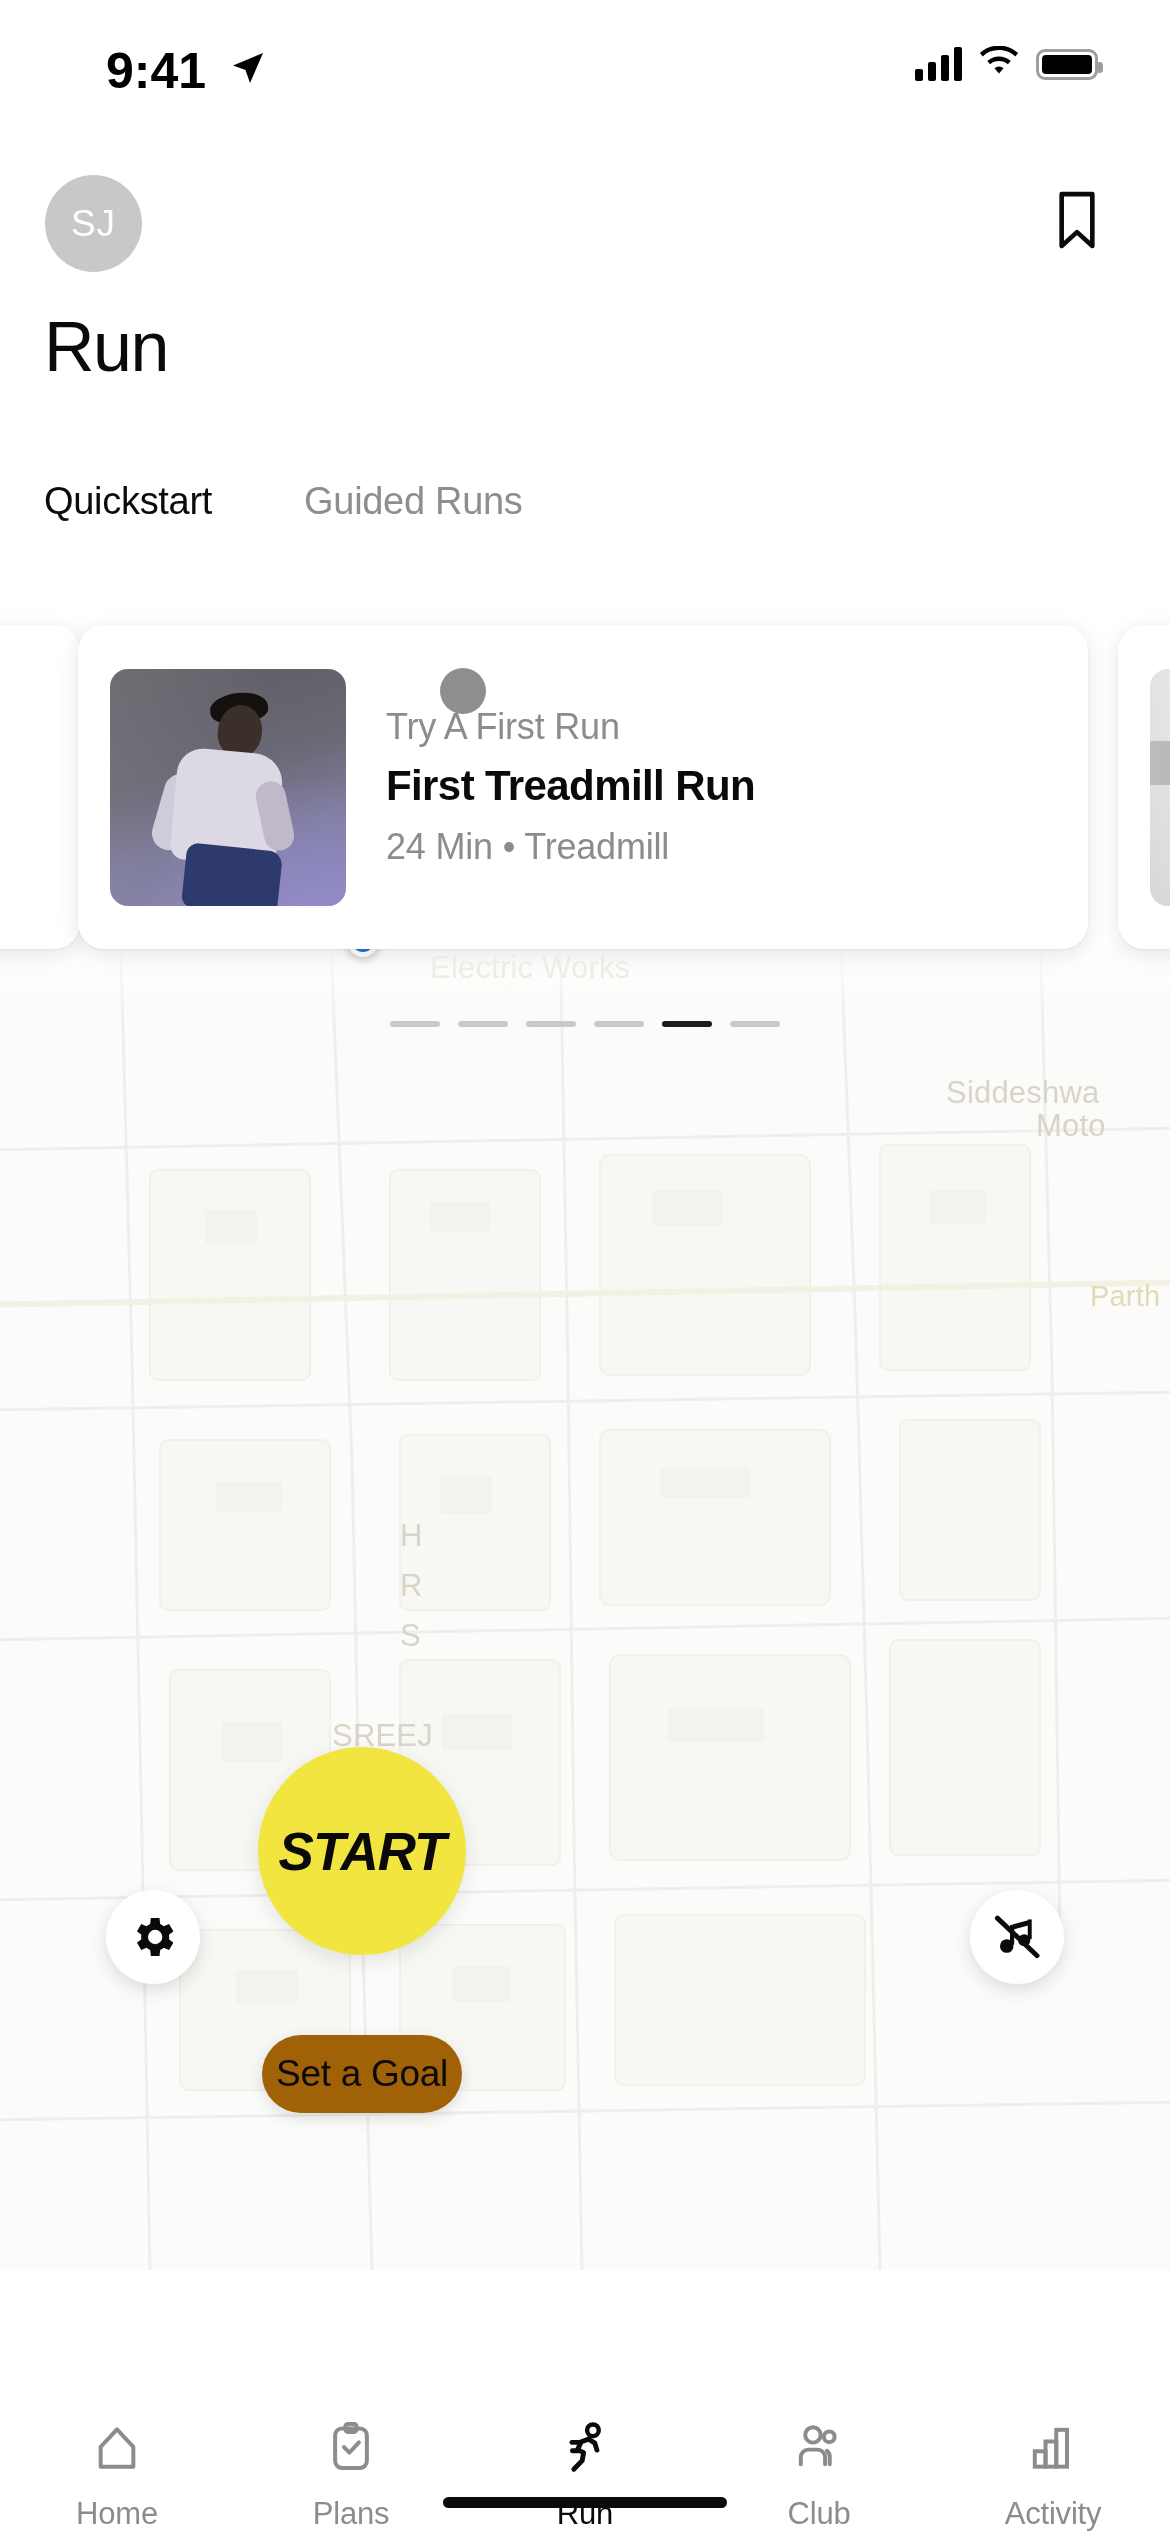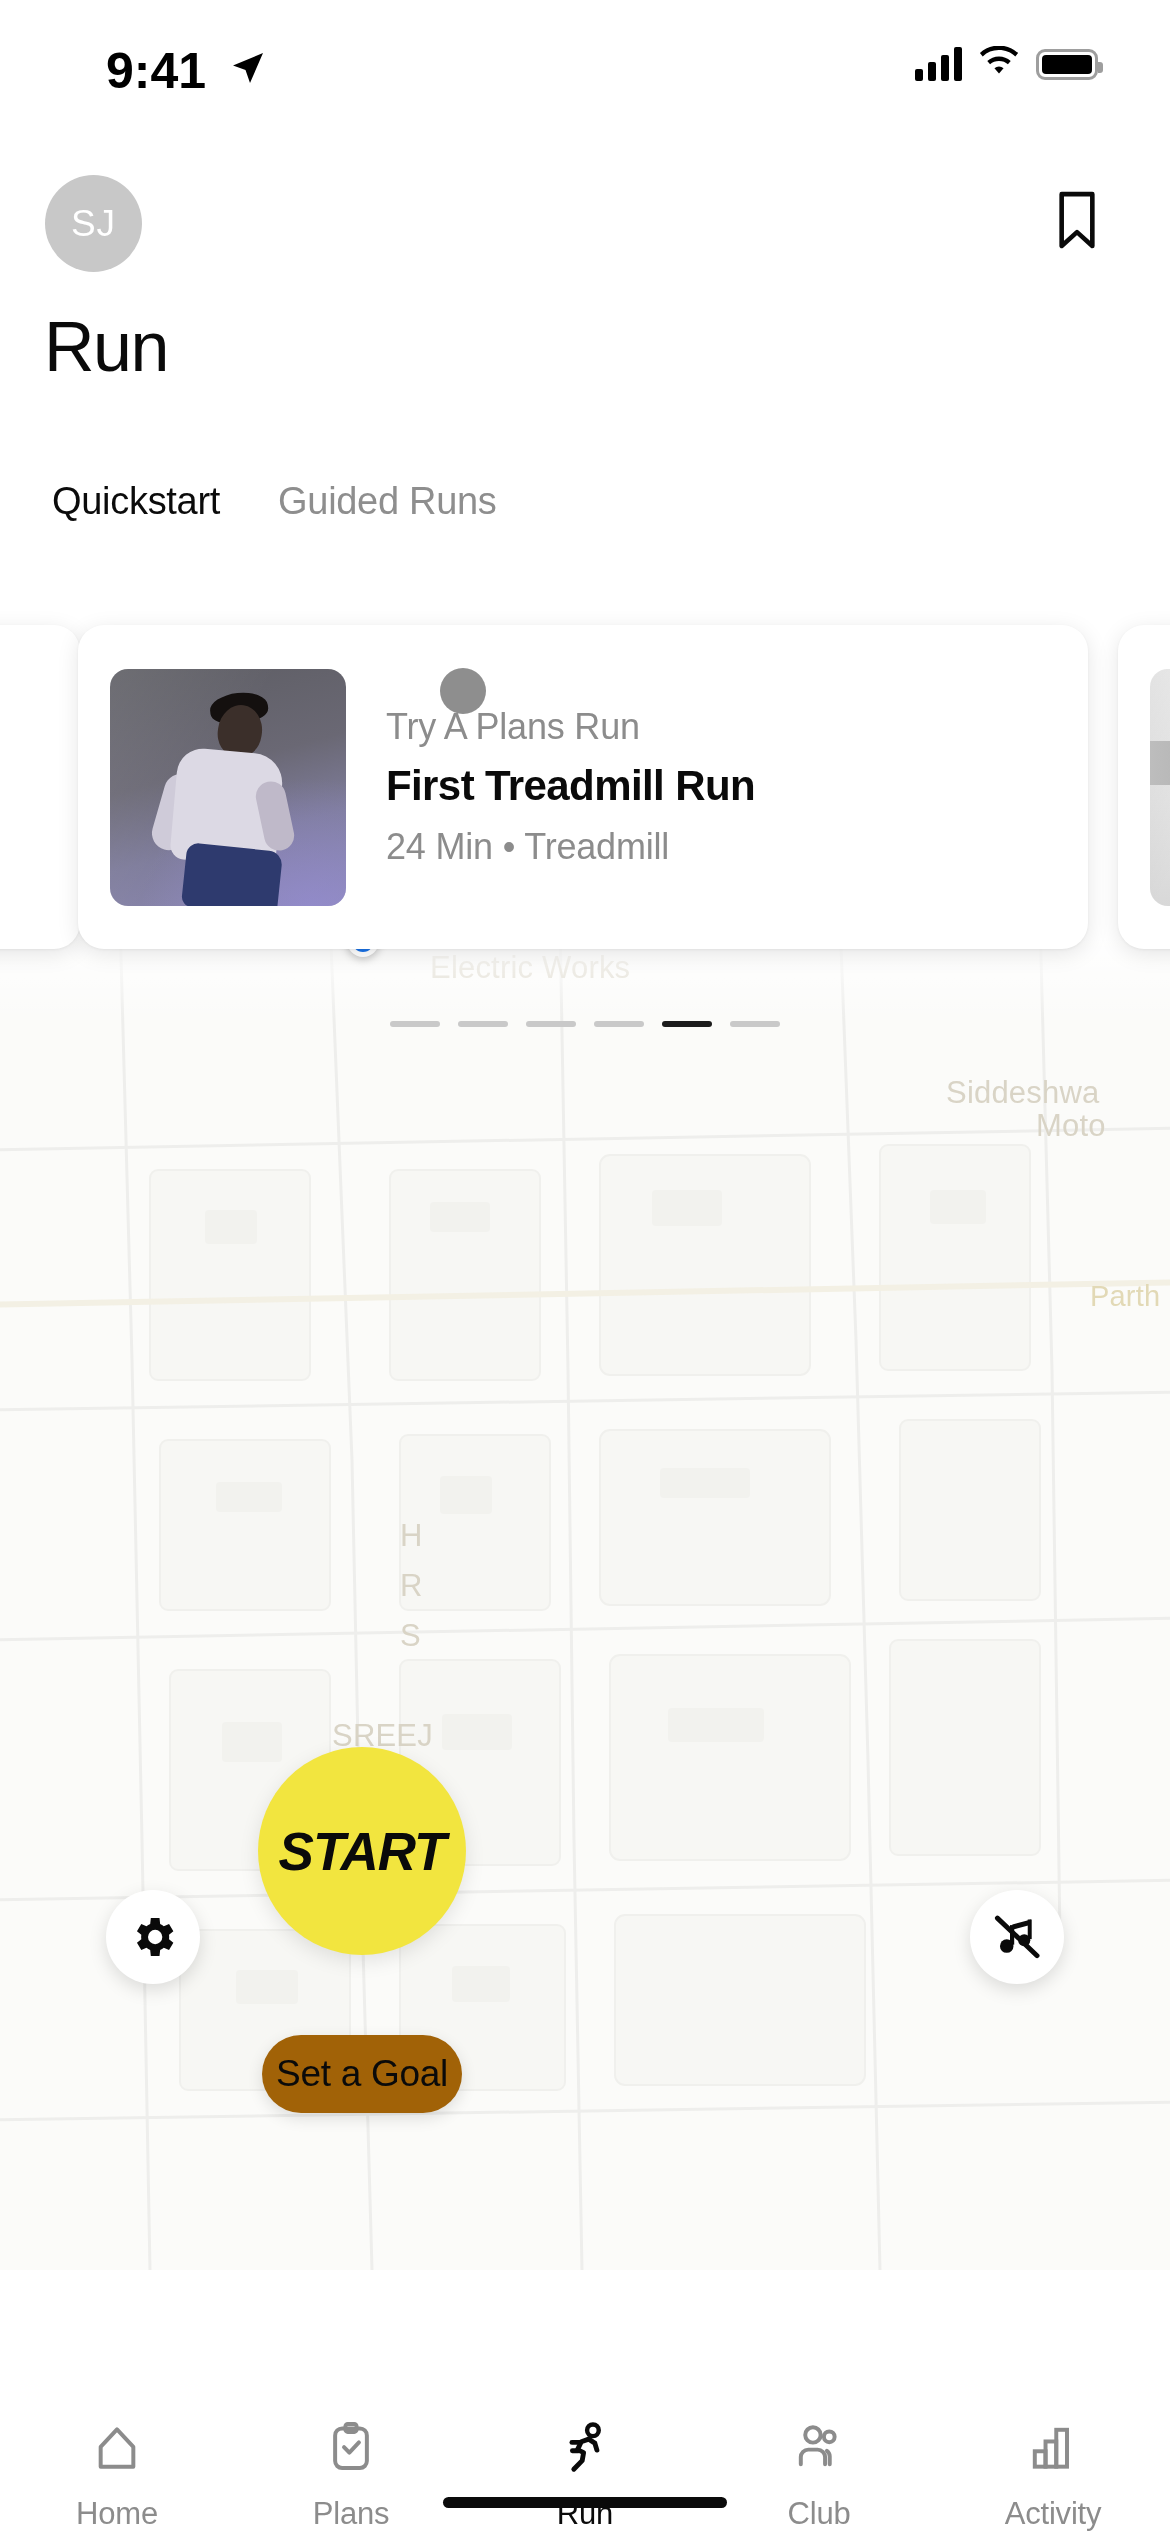--- a/index.html
+++ b/index.html
@@ -68,7 +68,7 @@
     z-index:55;
   }
   #tabs {
-    position:absolute; left:52px; top:480px; display:flex; gap:58px; z-index:55;
+    position:absolute; left:44px; top:480px; display:flex; gap:92px; z-index:55;
   }
   .tab { font-size:38px; letter-spacing:-0.3px; }
   .tab.active { color:#0b0b0b; }

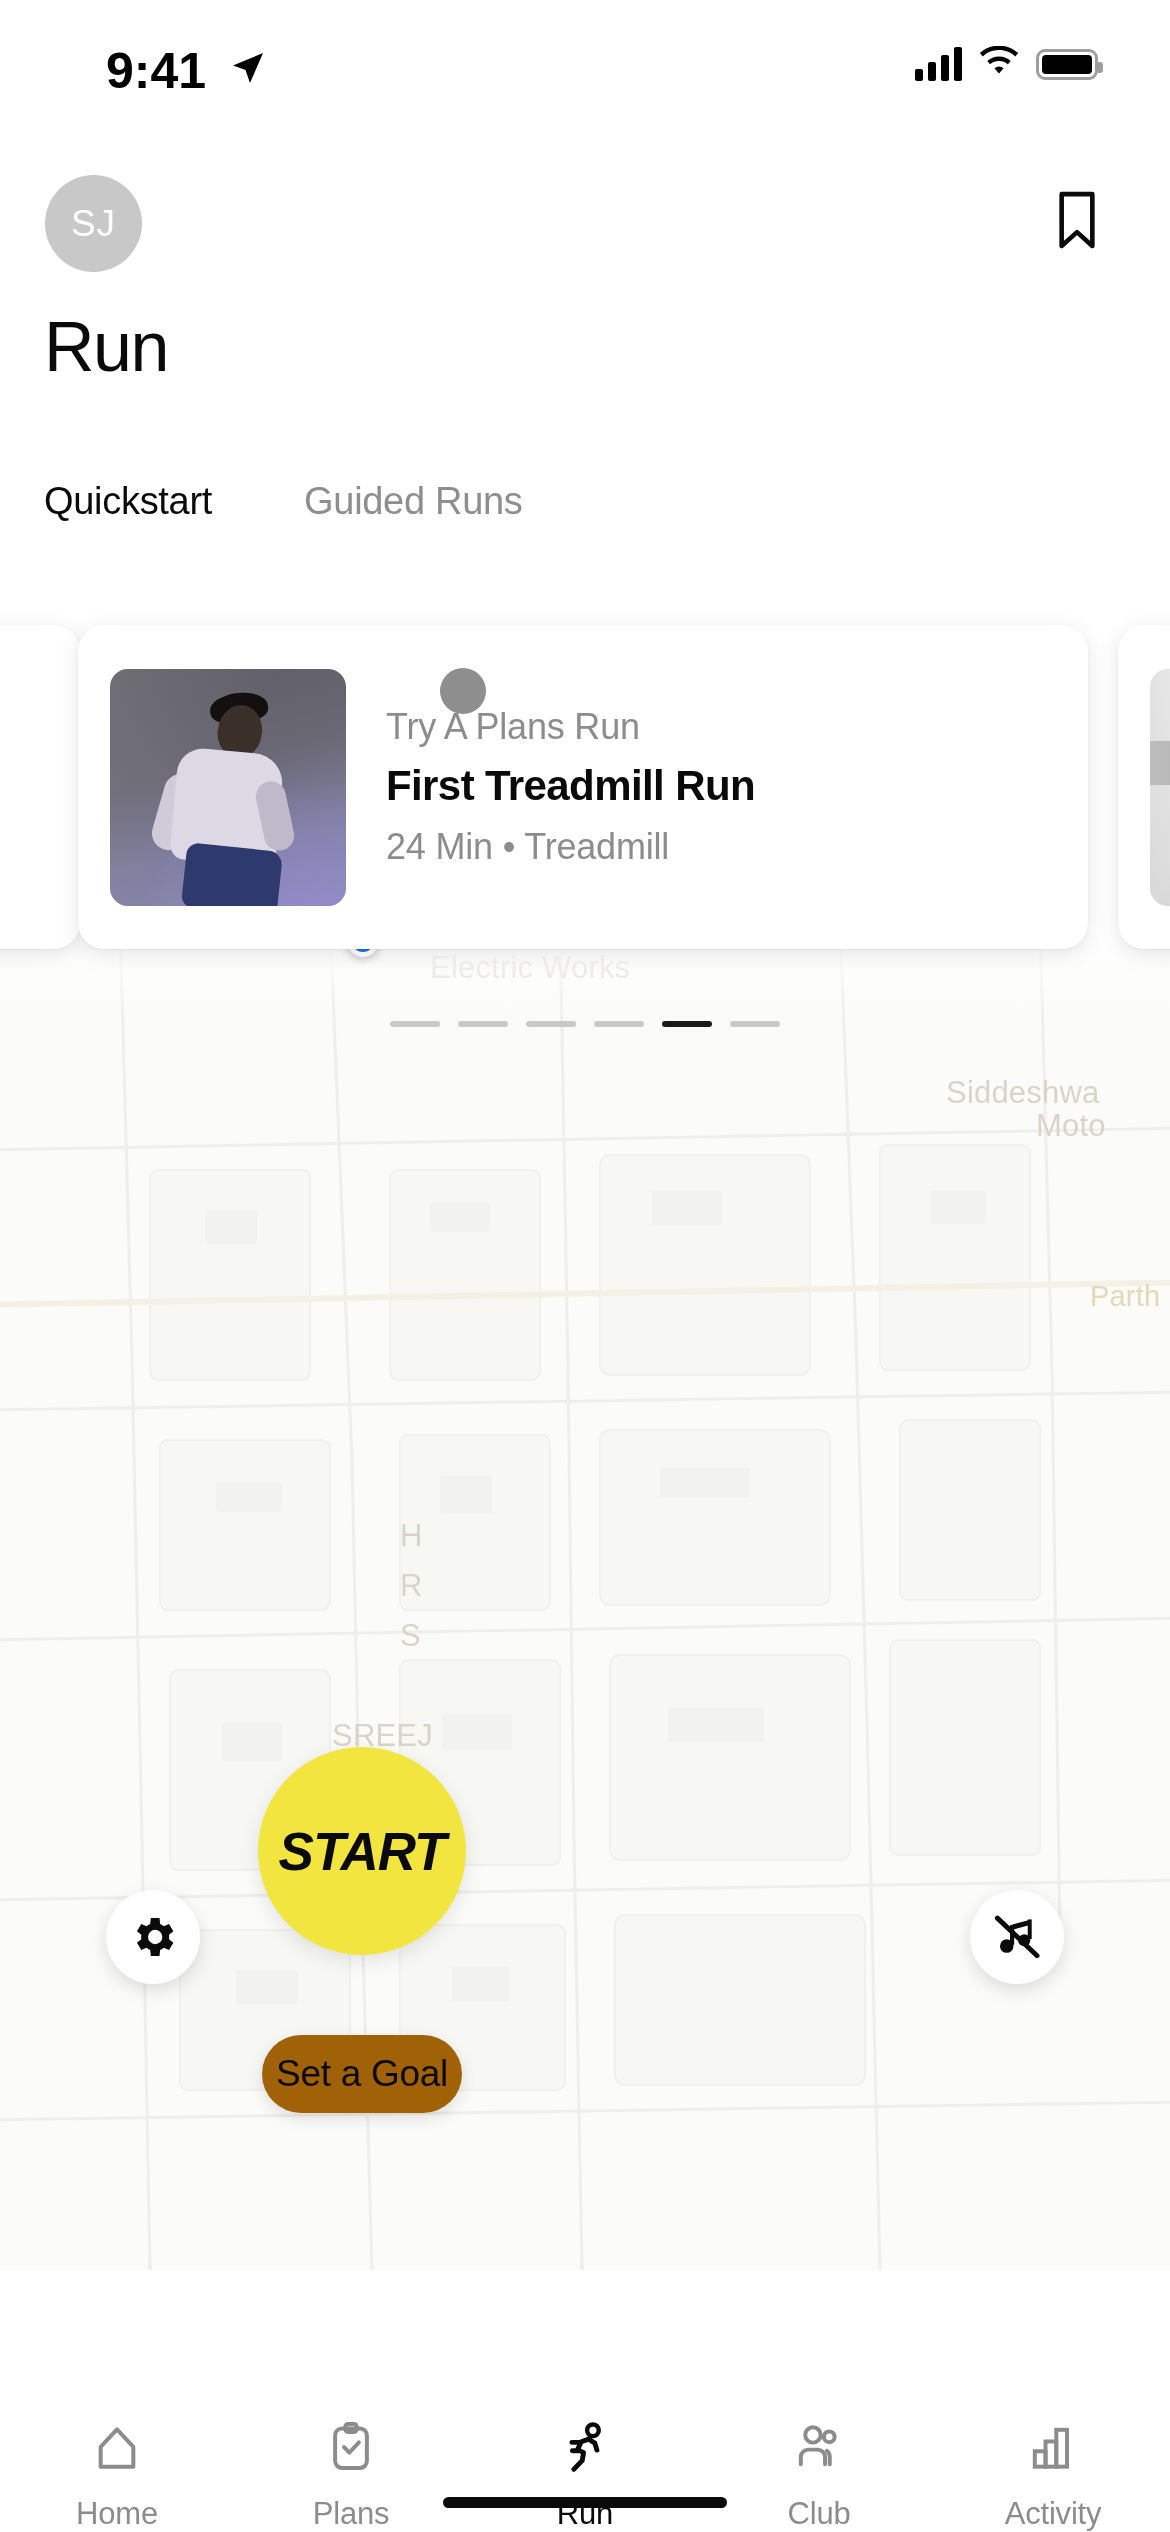--- a/index.html
+++ b/index.html
@@ -301,7 +301,7 @@
         <div class="r-shorts"></div>
       </div>
       <div id="card-text">
-        <div id="card-kicker">Try A Plans Run</div>
+        <div id="card-kicker">Try A First Run</div>
         <div id="card-title">First Treadmill Run</div>
         <div id="card-meta">24 Min • Treadmill</div>
       </div>

